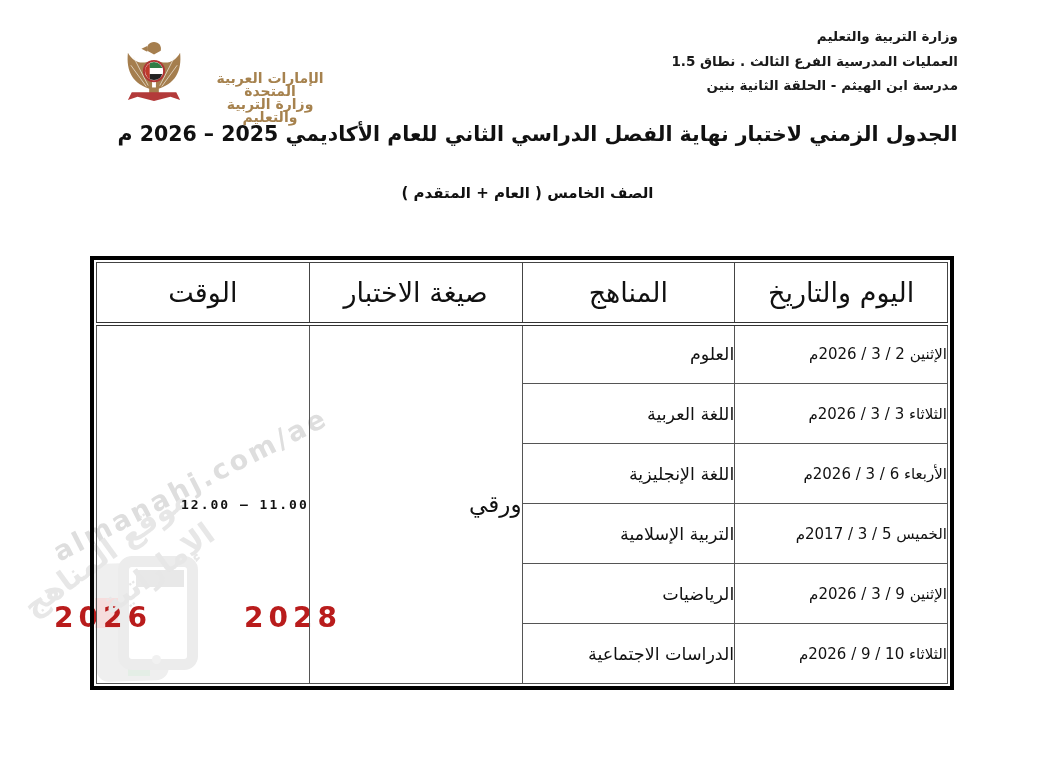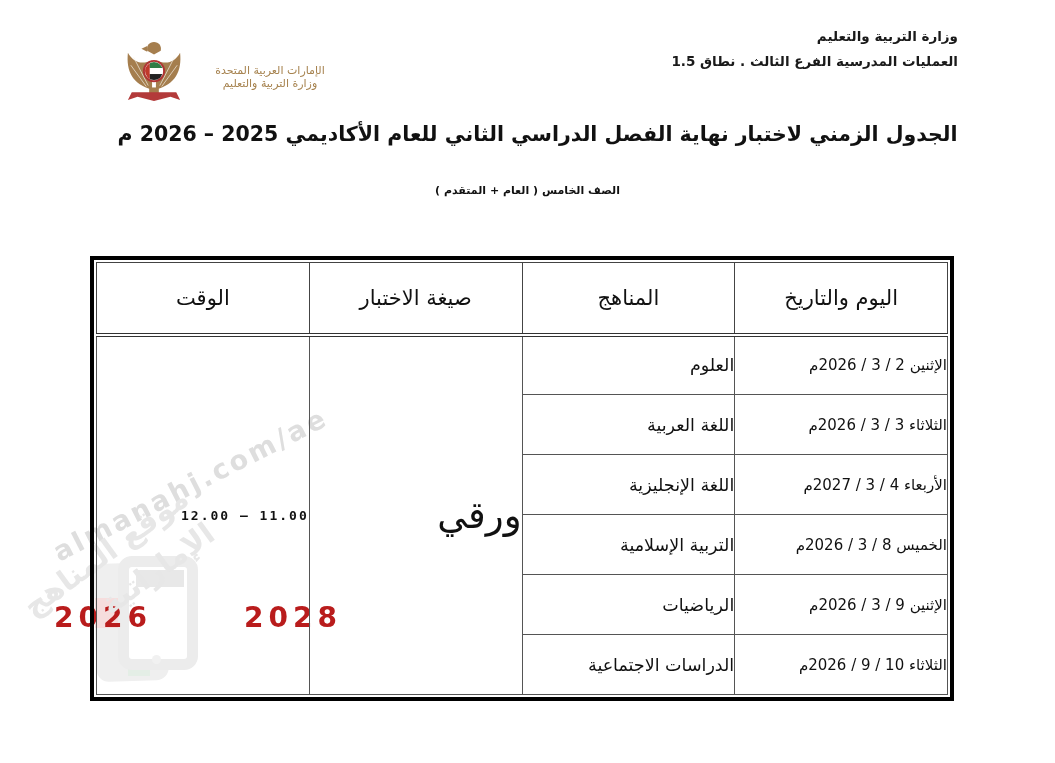--- a/index.html
+++ b/index.html
@@ -34,7 +34,7 @@
   .content { position:absolute; z-index:1; }
   .logo-group { left:125px; top:40px; display:flex; direction:ltr; align-items:flex-start; gap:28px; }
   .emblem-caption {
-    margin-top:24px; width:118px; color:#a6824e; font-size:11px; font-weight:normal;
+    margin-top:32px; width:118px; color:#a6824e; font-size:14px; font-weight:bold;
     line-height:13px; text-align:center; letter-spacing:0.5px; direction:rtl;
   }
   .org-lines { right:97px; top:24px; text-align:right; font-size:13.5px; font-weight:600; line-height:24.5px; color:#1a1a1a; }

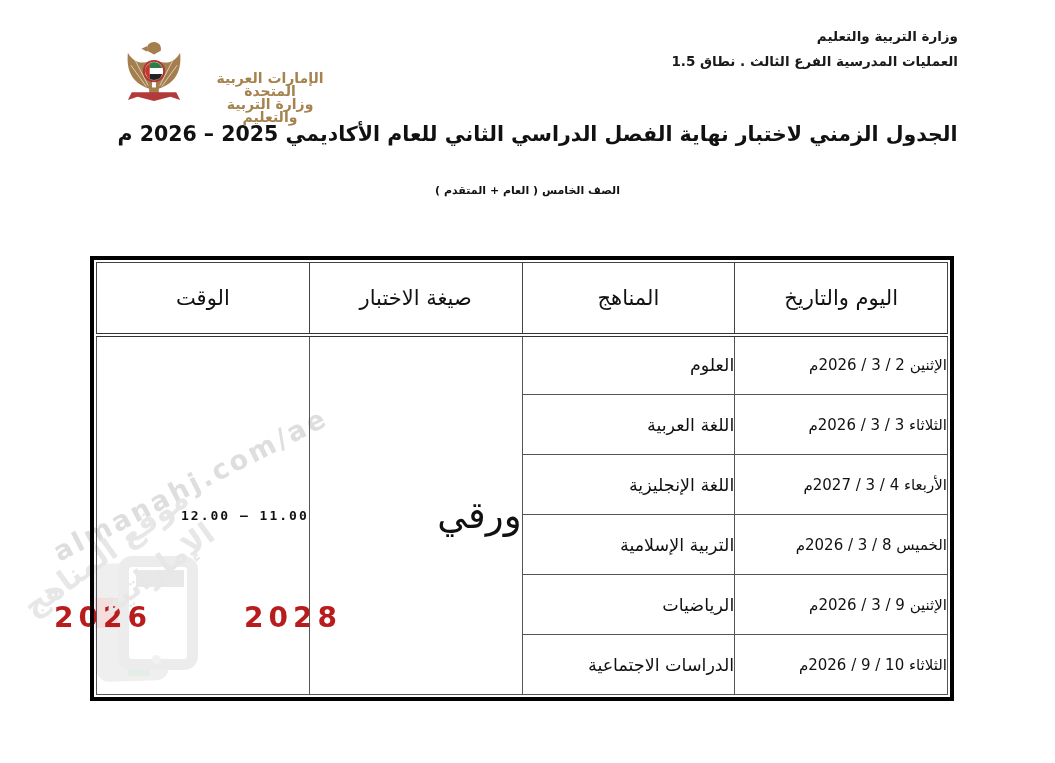--- a/index.html
+++ b/index.html
@@ -115,6 +115,7 @@
   <div class="content org-lines" style="position:absolute;">
     <div>وزارة التربية والتعليم</div>
     <div>العمليات المدرسية الفرع الثالث . نطاق 1.5</div>
+    <div>مدرسة ابن الهيثم - الحلقة الثانية بنين</div>
   </div>
 
   <div class="content doc-title" style="position:absolute;padding-left:20px;">الجدول الزمني لاختبار نهاية الفصل الدراسي الثاني للعام الأكاديمي 2025 – 2026 م</div>

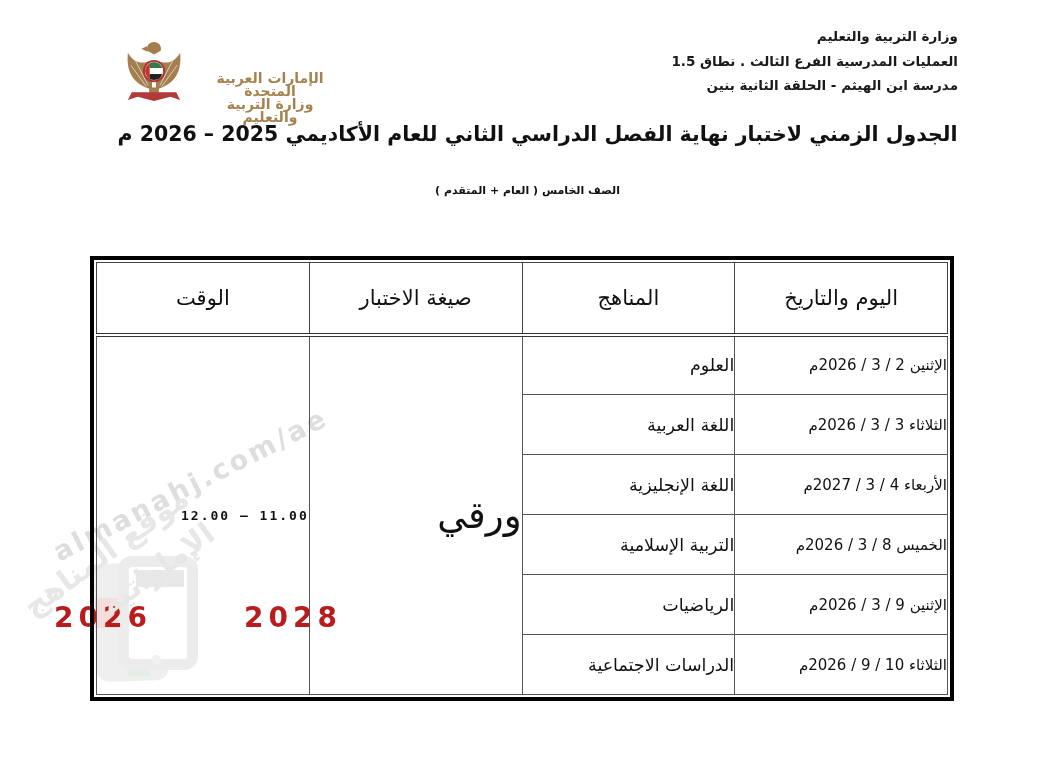--- a/index.html
+++ b/index.html
@@ -40,7 +40,7 @@
   .org-lines { right:97px; top:24px; text-align:right; font-size:13.5px; font-weight:600; line-height:24.5px; color:#1a1a1a; }
   
   .doc-title { left:0; top:122px; width:100%; text-align:center; font-size:20.5px; font-weight:bold; white-space:nowrap; }
-  .doc-subtitle { left:0; top:184px; width:100%; text-align:center; font-size:11px; font-weight:bold; }
+  .doc-subtitle { left:0; top:184px; width:100%; text-align:center; font-size:15px; font-weight:bold; }
   
   .table-wrap {
     left:90px; top:256px; width:864px;

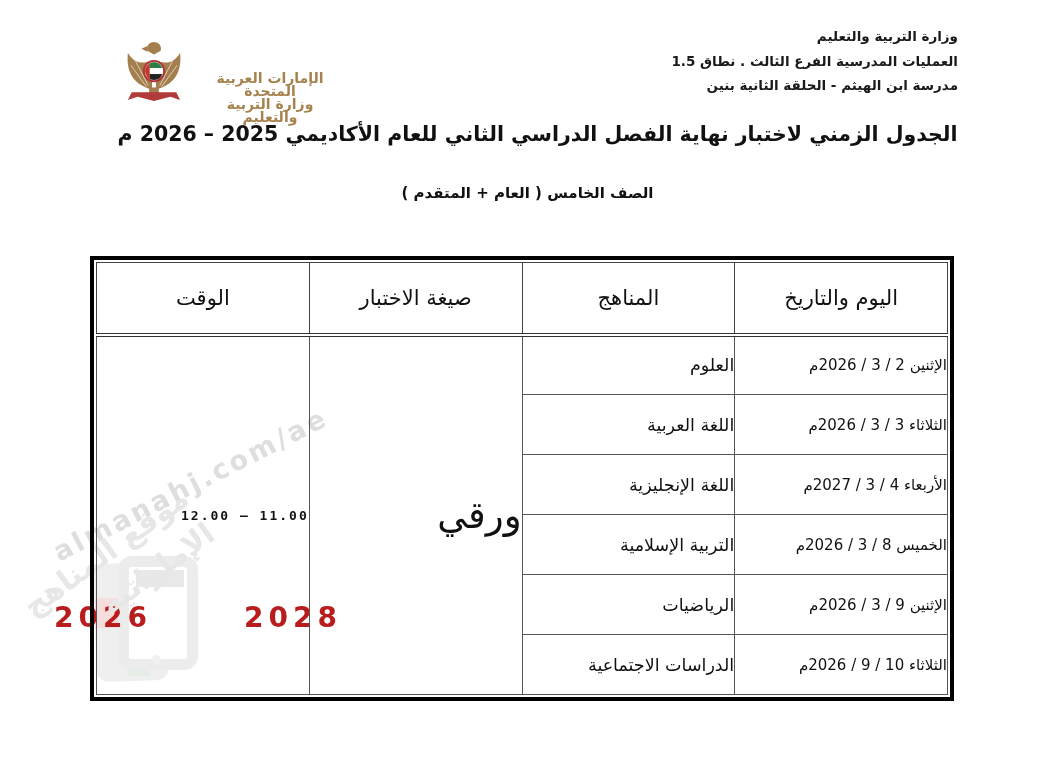--- a/index.html
+++ b/index.html
@@ -48,7 +48,7 @@
   }
   table.exam { width:100%; border-collapse:collapse; table-layout:fixed; background:transparent; }
   .exam th {
-    height:72px; font-size:21px; font-weight:500; border:1px solid #444;
+    height:61px; font-size:27px; font-weight:500; border:1px solid #444;
     border-bottom:4px double #333; text-align:center; vertical-align:middle;
   }
   .exam td { height:60px; border:1px solid #555; text-align:right; vertical-align:middle; }

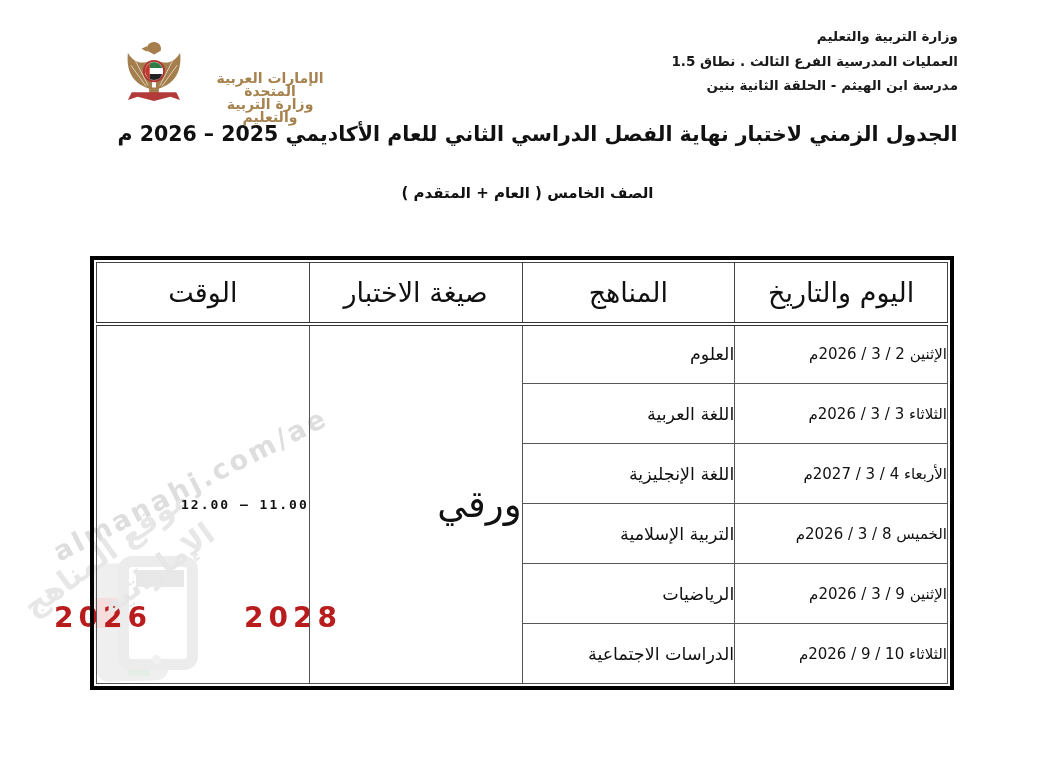--- a/index.html
+++ b/index.html
@@ -151,7 +151,7 @@
         <tr>
           <td class="date-cell">
             <span>الأربعاء</span>
-            <bdo dir="ltr">2027 / 3 / 4</bdo><span class="era">م</span>
+            <bdo dir="ltr">2026 / 3 / 6</bdo><span class="era">م</span>
           </td>
           <td class="subject-cell">اللغة الإنجليزية</td>
         </tr>

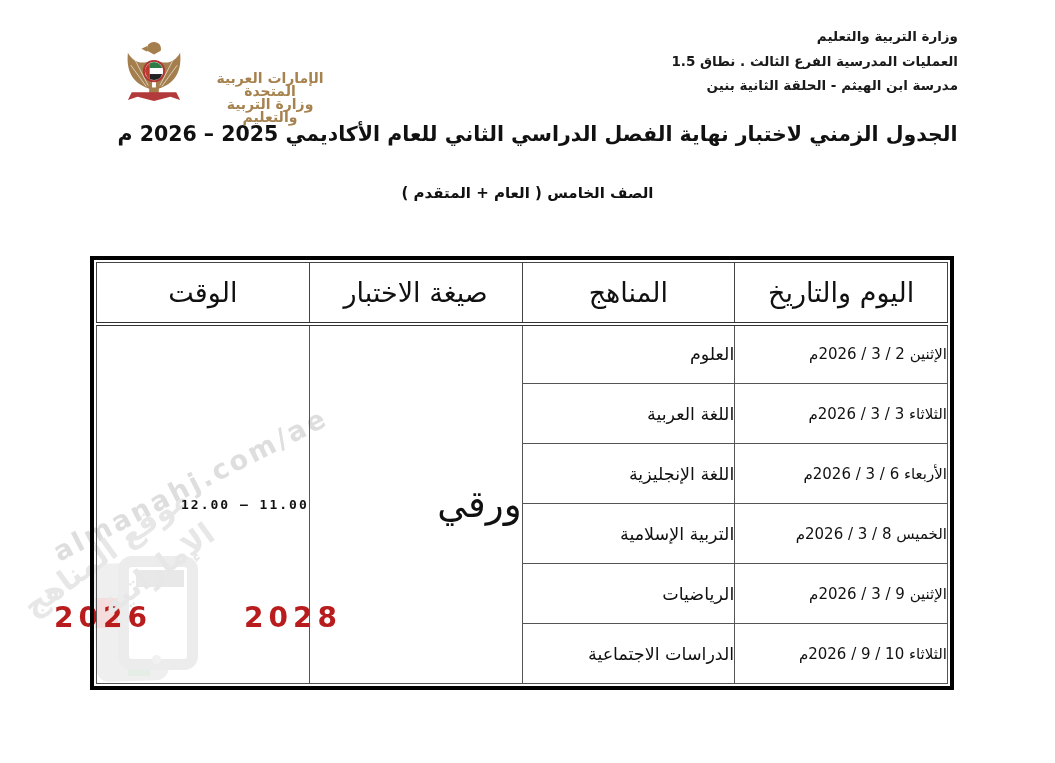--- a/index.html
+++ b/index.html
@@ -55,7 +55,7 @@
   .date-cell { font-size:15px; }
   .date-cell .era { margin-left:2px; }
   .subject-cell { font-size:17.5px; }
-  .format-cell { font-size:37px; font-weight:500; }
+  .format-cell { font-size:23px; font-weight:500; }
   .time-cell { font-family:"DejaVu Sans Mono", monospace; font-size:13px; font-weight:bold; letter-spacing:2px; }
 </style>
 </head>

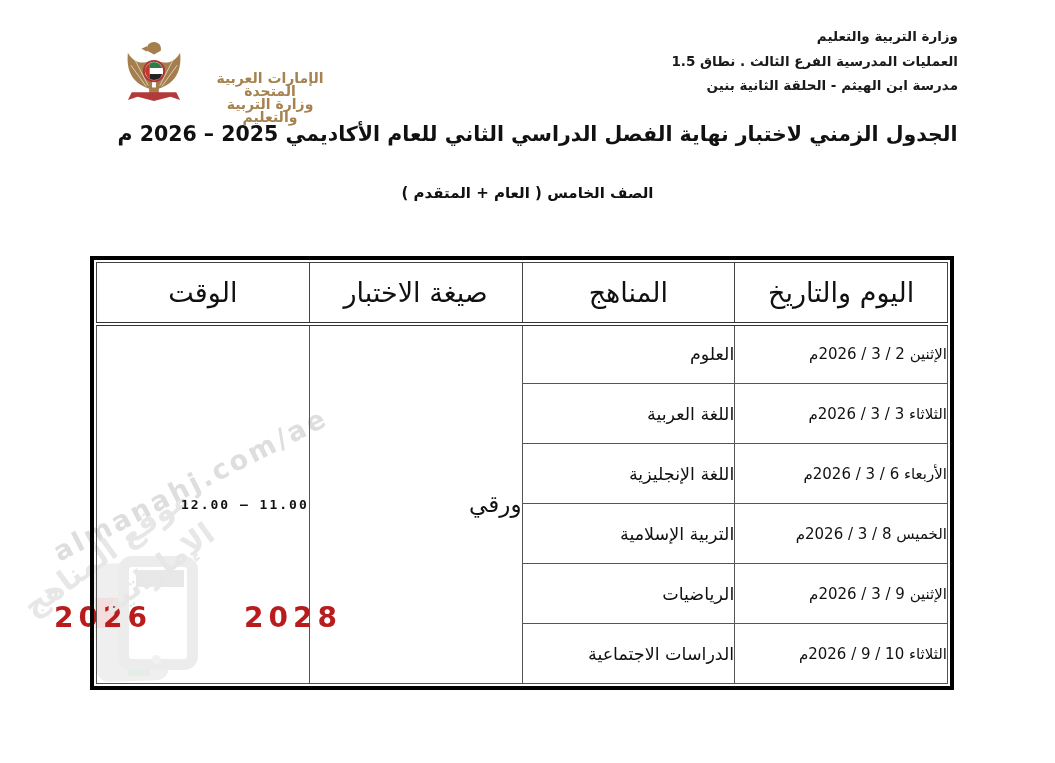--- a/index.html
+++ b/index.html
@@ -158,7 +158,7 @@
         <tr>
           <td class="date-cell">
             <span>الخميس</span>
-            <bdo dir="ltr">2026 / 3 / 8</bdo><span class="era">م</span>
+            <bdo dir="ltr">2017 / 3 / 5</bdo><span class="era">م</span>
           </td>
           <td class="subject-cell">التربية الإسلامية</td>
         </tr>

